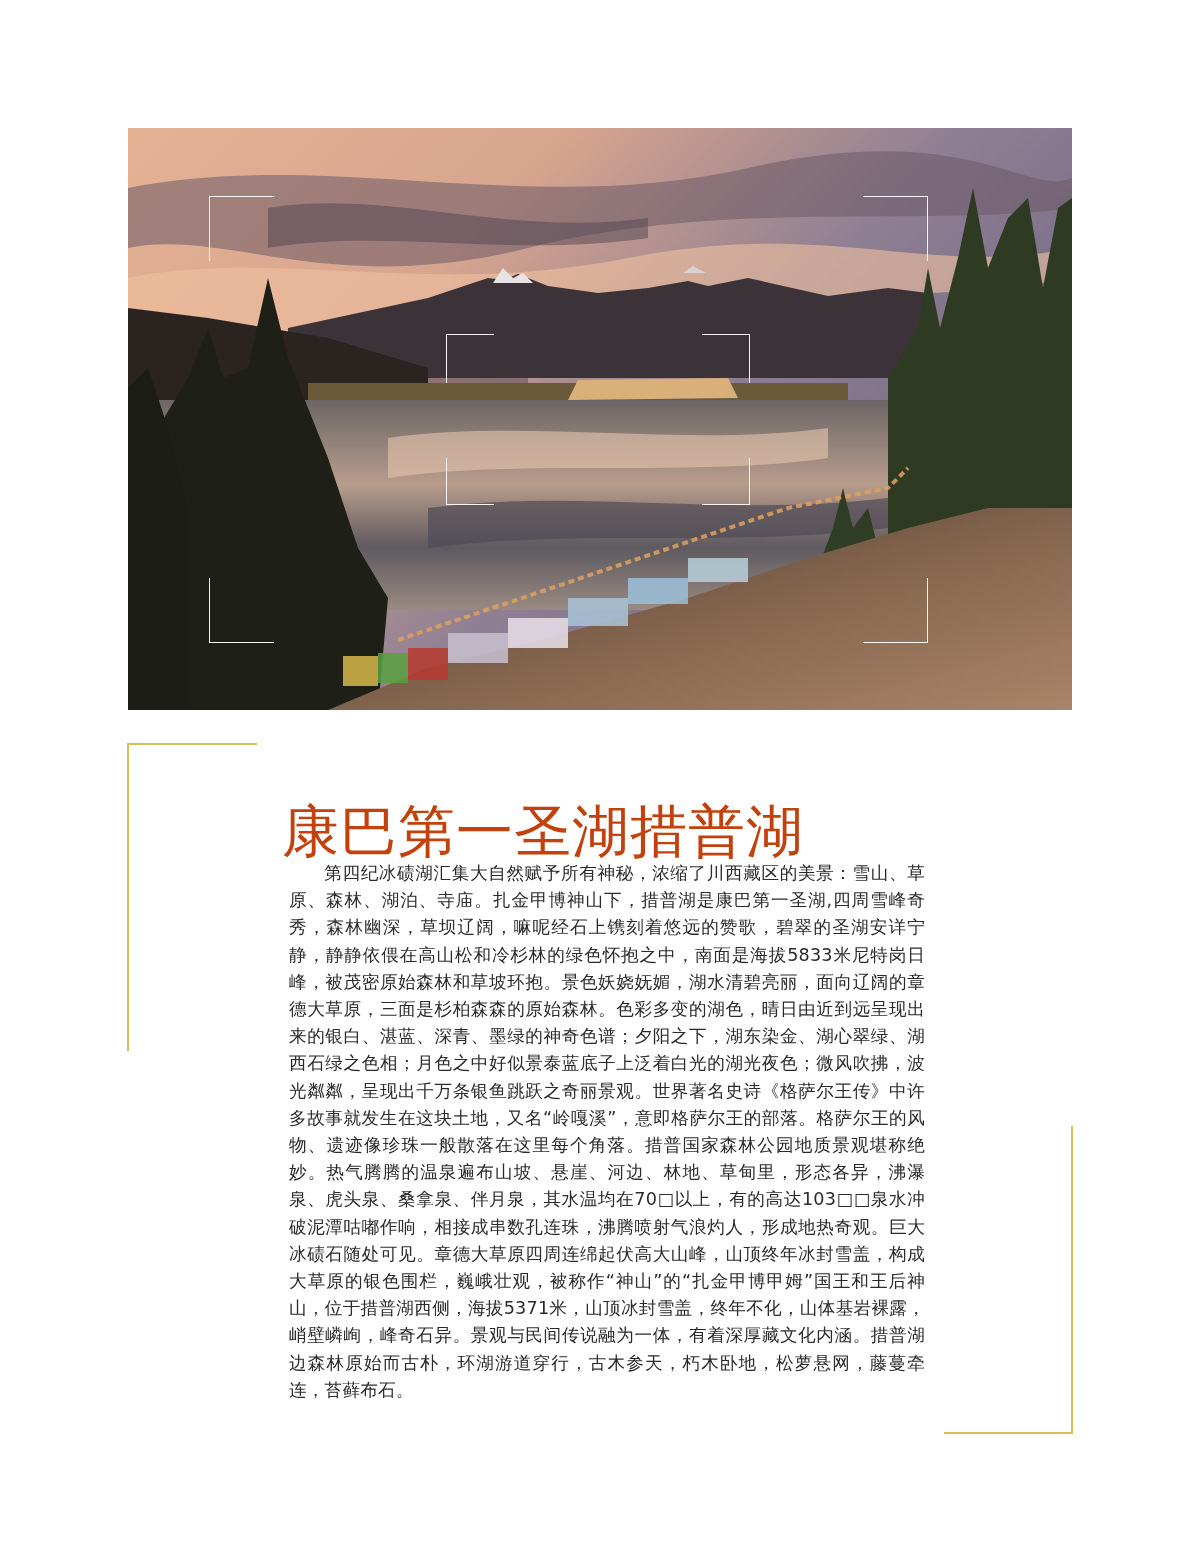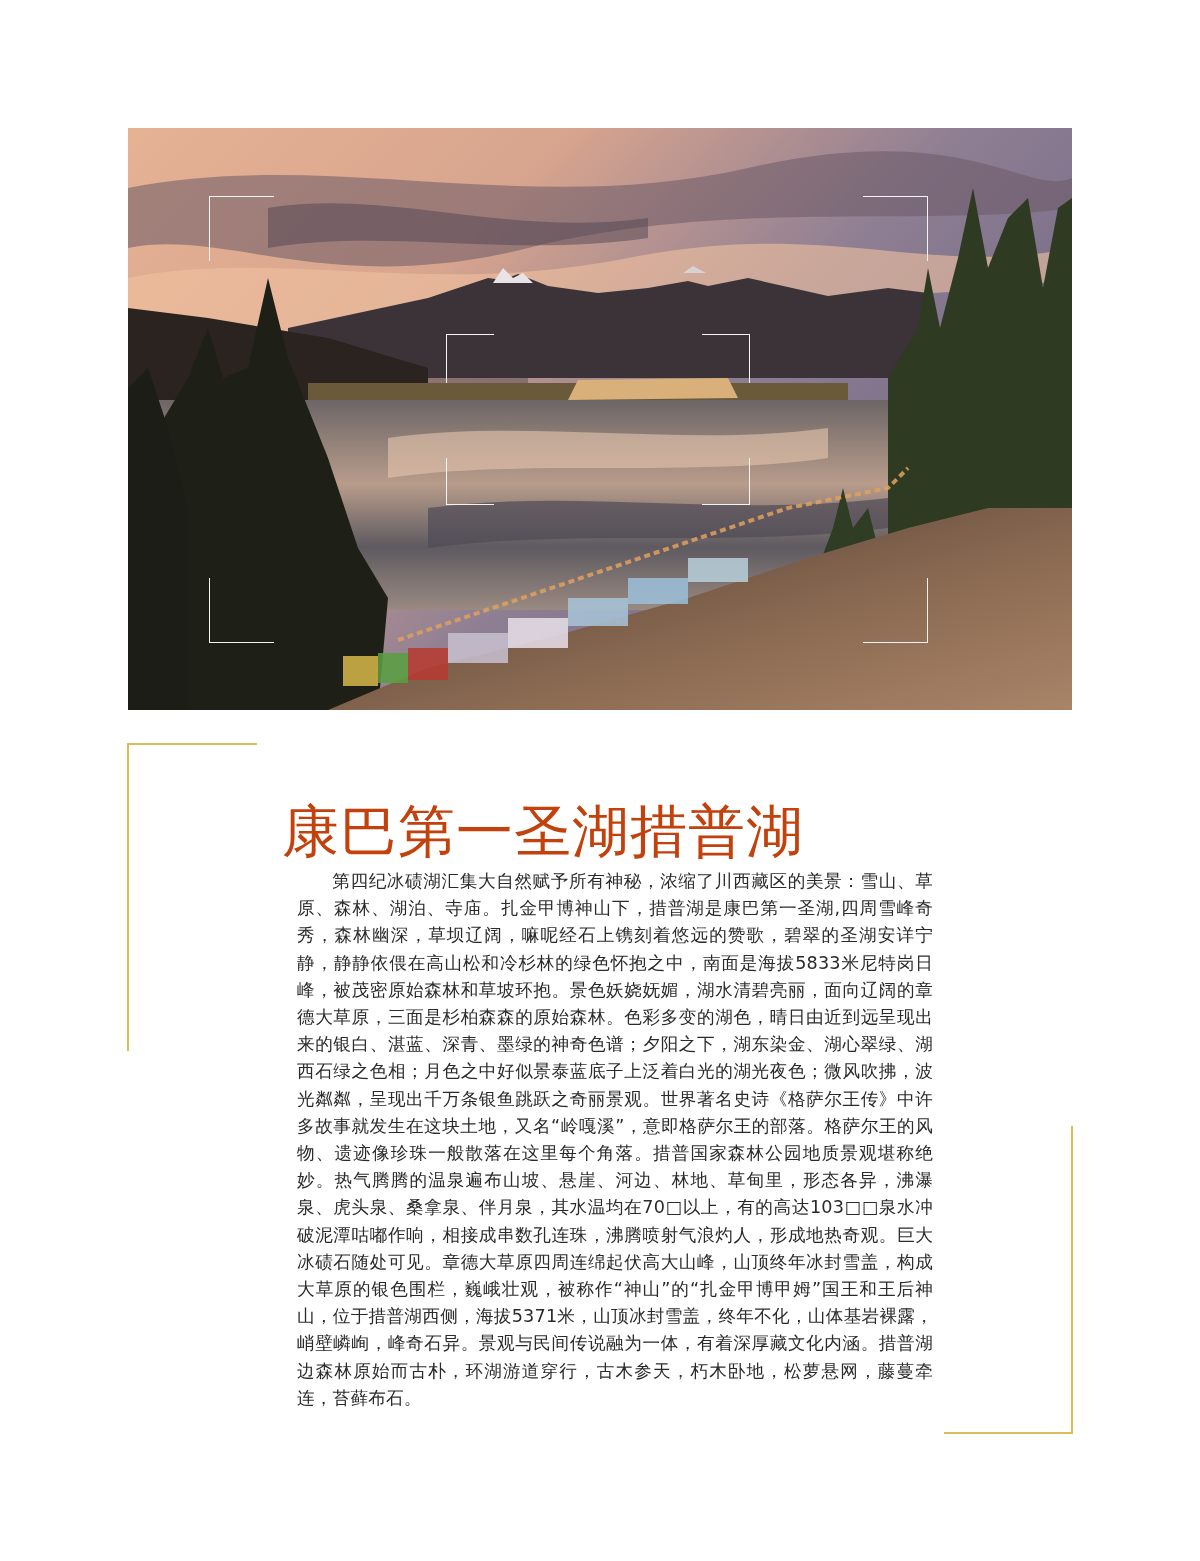--- a/index.html
+++ b/index.html
@@ -20,7 +20,7 @@
 
   .body-text { position: absolute; left: 281px; top: 852px; width: 636px;
                font-family: "DejaVu Sans", sans-serif; font-size: 17.6px; line-height: 27.2px;
-               color: #2a2a2a; text-align: justify; text-indent: 2em; margin: 16px;
+               color: #2a2a2a; text-align: justify; text-indent: 2em; margin: 8px;
                letter-spacing: 0.2px; }
 </style>
 </head>

